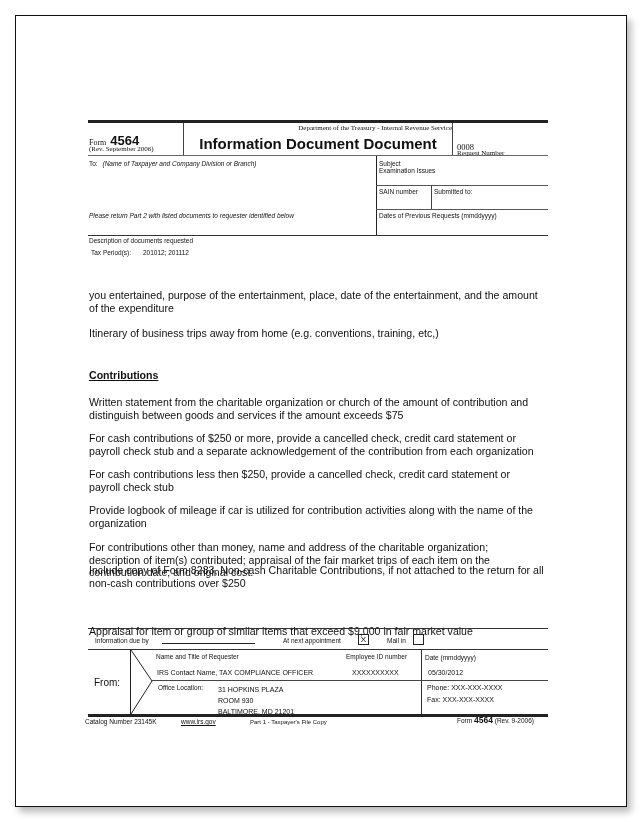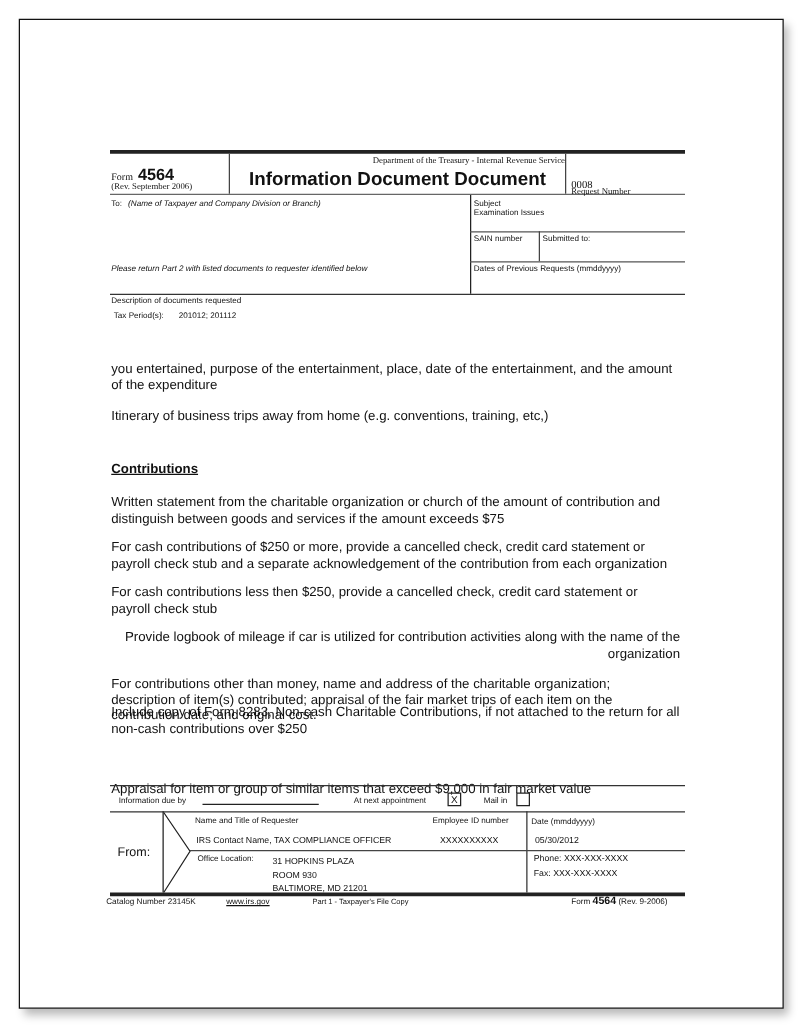--- a/index.html
+++ b/index.html
@@ -96,7 +96,7 @@
 <div class="abs body-text" style="left:89px;top:380px;width:455px;">Written statement from the charitable organization or church of the amount of contribution and distinguish between goods and services if the amount exceeds $75</div>
 <div class="abs body-text" style="left:89px;top:416px;width:455px;">For cash contributions of $250 or more, provide a cancelled check, credit card statement or payroll check stub and a separate acknowledgement of the contribution from each organization</div>
 <div class="abs body-text" style="left:89px;top:452px;width:430px;">For cash contributions less then $250, provide a cancelled check, credit card statement or payroll check stub</div>
-<div class="abs body-text" style="left:89px;top:488px;width:455px;text-align:right;">Provide logbook of mileage if car is utilized for contribution activities along with the name of the organization</div>
+<div class="abs body-text" style="left:89px;top:488px;width:455px;">Provide logbook of mileage if car is utilized for contribution activities along with the name of the organization</div>
 <div class="abs body-text" style="left:89px;top:525px;width:420px;">For contributions other than money, name and address of the charitable organization; description of item(s) contributed; appraisal of the fair market trips of each item on the contribution date; and original cost.</div>
 <div class="abs body-text" style="left:89px;top:548px;width:455px;">Include copy of Form 8283, Non-cash Charitable Contributions, if not attached to the return for all non-cash contributions over $250</div>
 <div class="abs body-text" style="left:89px;top:609px;width:455px;">Appraisal for item or group of similar items that exceed $9,000 in fair market value</div>

